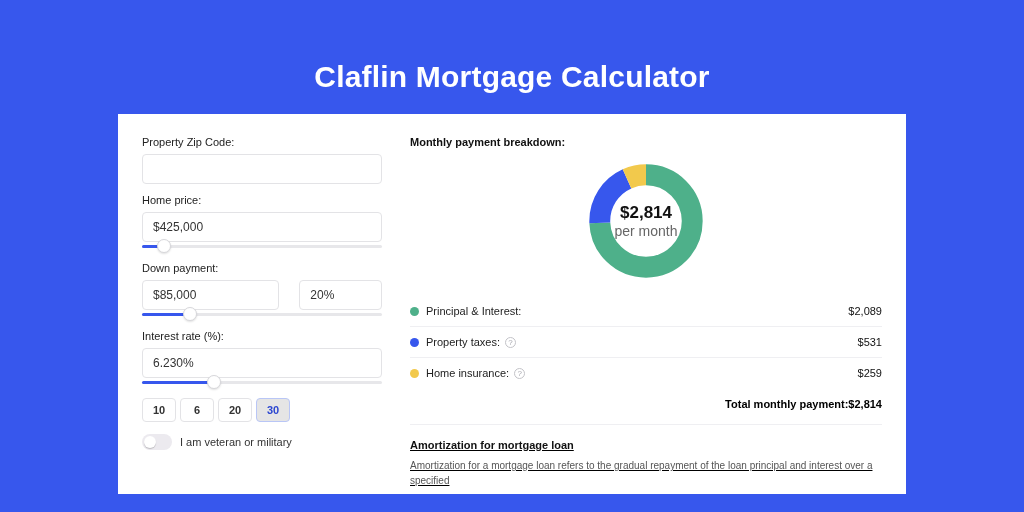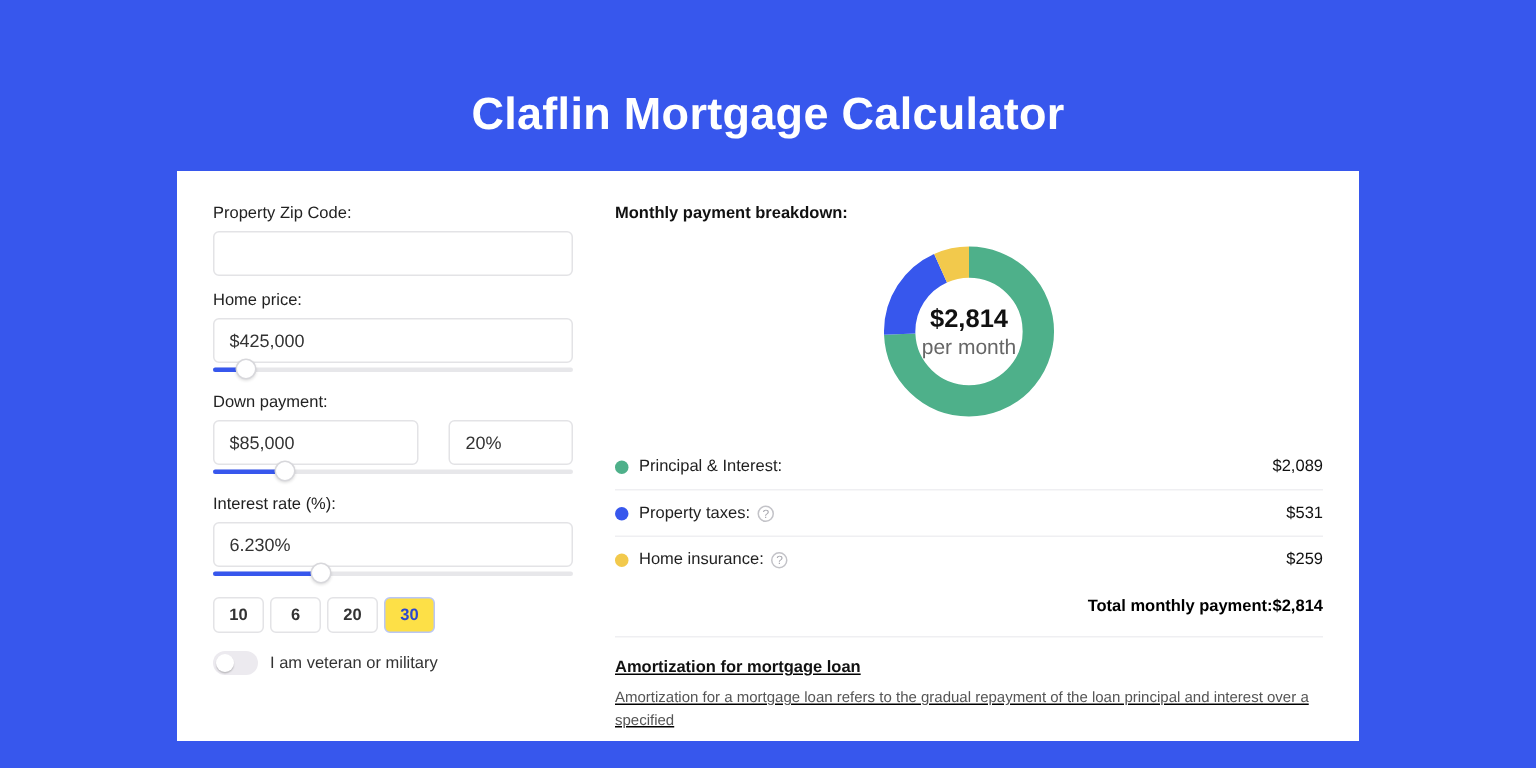--- a/index.html
+++ b/index.html
@@ -21,7 +21,7 @@
   .dp-pct { flex: 1; }
   .period-row { display: flex; gap: 4px; }
   .period-btn { width: 34px; height: 24px; border: 1px solid #e3e3e6; background: #fff; border-radius: 4px; font-size: 11px; color: #333; display: flex; align-items: center; justify-content: center; cursor: pointer; font-weight: 600; }
-  .period-btn.active { background: #fde047; border-color: #b9c6f6; color: #2b46d0; }
+  .period-btn.active { background: #e5e5e5; border-color: #b9c6f6; color: #2b46d0; }
   .vet-row { display: flex; align-items: center; gap: 8px; margin-top: 12px; }
   .toggle { width: 30px; height: 16px; border-radius: 10px; background: #eceaef; position: relative; }
   .toggle-knob { position: absolute; left: 2px; top: 2px; width: 12px; height: 12px; background: #fff; border-radius: 50%; box-shadow: 0 1px 1px rgba(0,0,0,0.2); }

